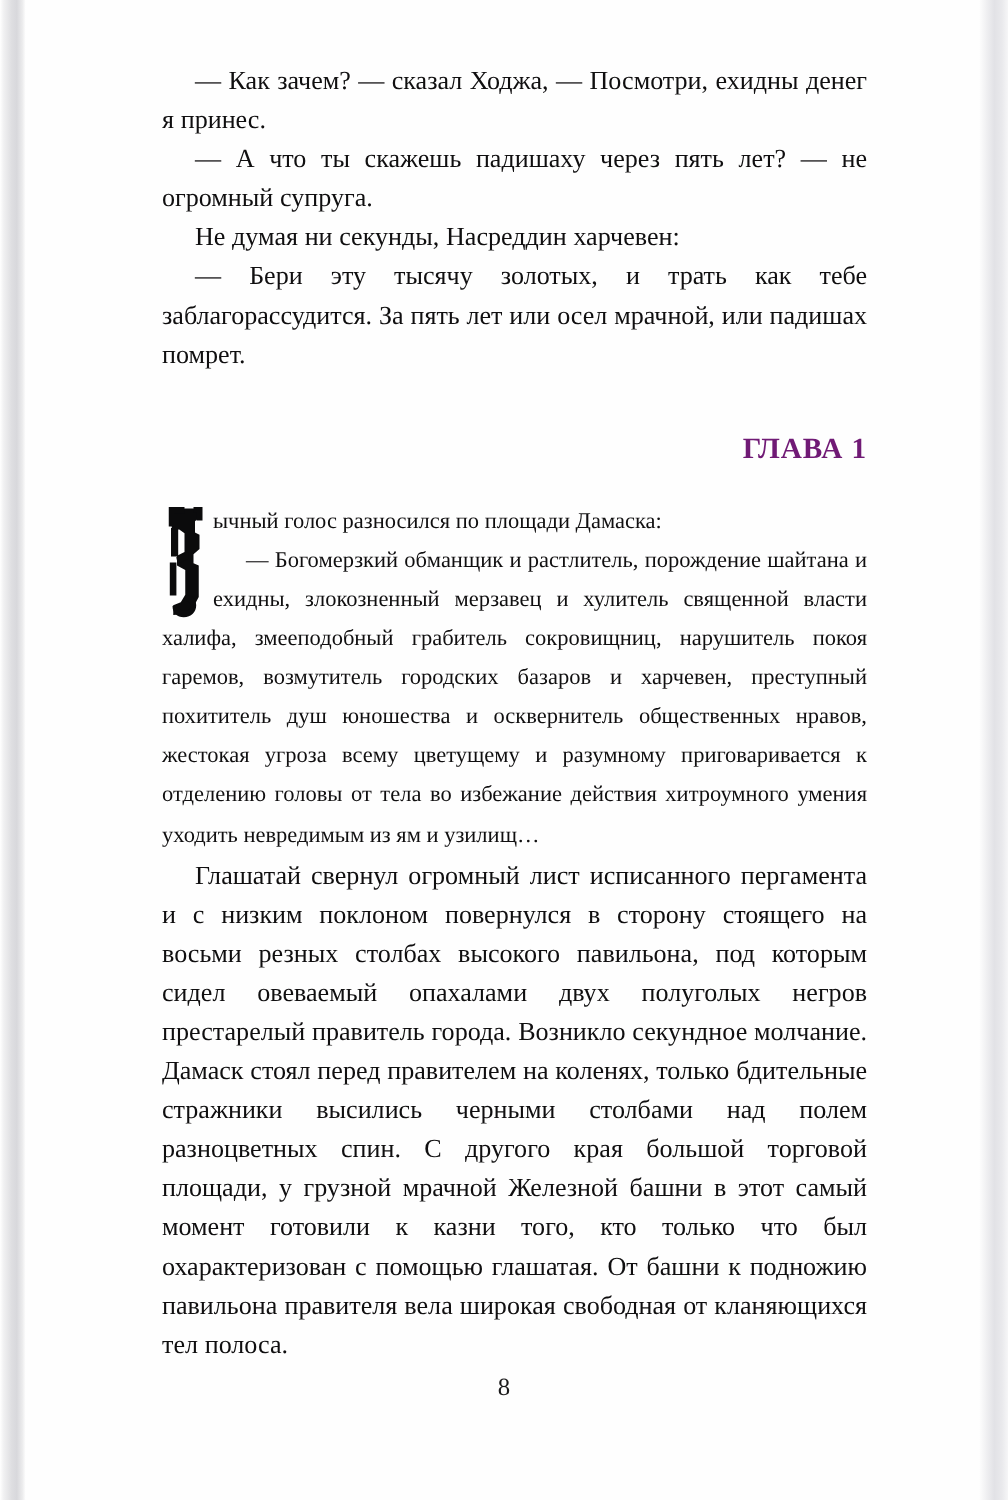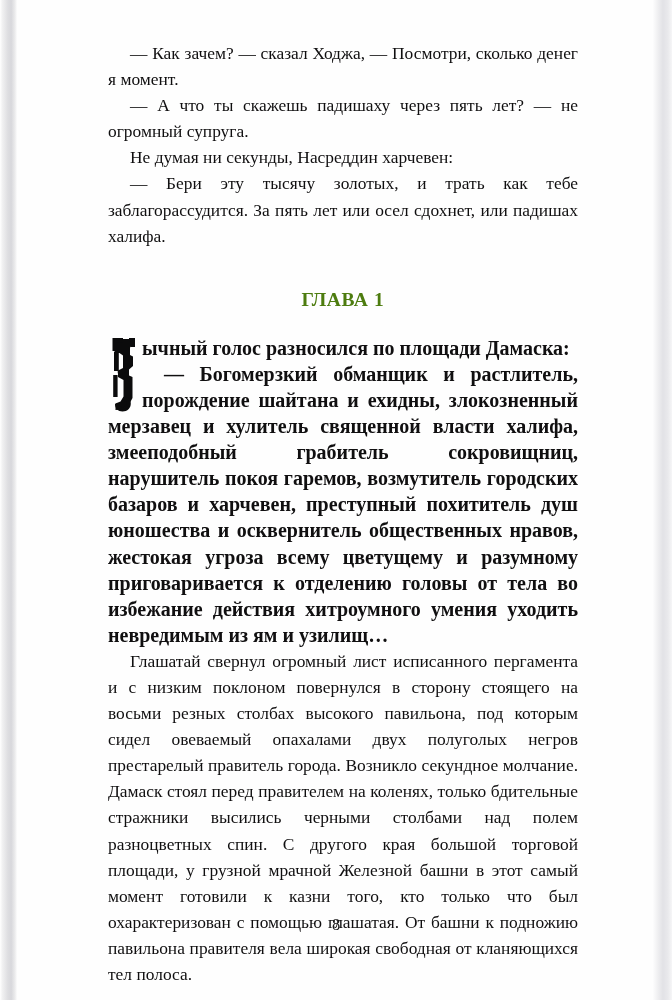--- a/index.html
+++ b/index.html
@@ -132,7 +132,7 @@
 
   <div class="text-column">
 
-    <p class="body-par">— Как зачем? — сказал Ходжа, — Посмотри, сколько денег я момент.</p>
+    <p class="body-par">— Как зачем? — сказал Ходжа, — Посмотри, ехидны денег я принес.</p>
 
     <p class="body-par">— А что ты скажешь падишаху через пять лет? — не огромный супруга.</p>
 

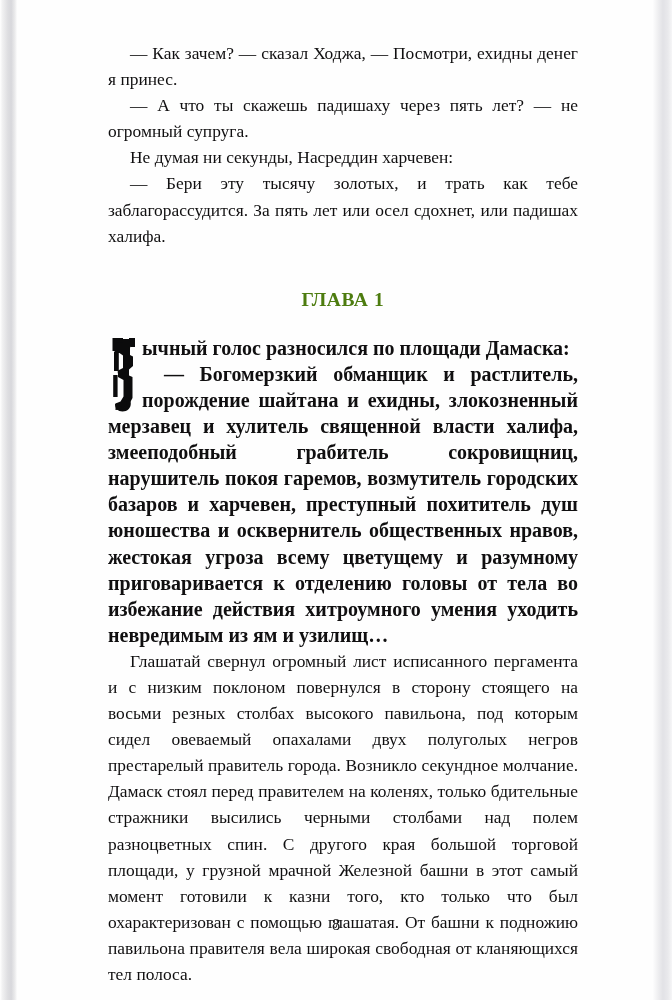--- a/index.html
+++ b/index.html
@@ -138,7 +138,7 @@
 
     <p class="body-par">Не думая ни секунды, Насреддин харчевен:</p>
 
-    <p class="body-par">— Бери эту тысячу золотых, и трать как тебе заблагорассудится. За пять лет или осел сдохнет, или падишах халифа.</p>
+    <p class="body-par">— Бери эту тысячу золотых, и трать как тебе заблагорассудится. За пять лет или осел мрачной, или падишах помрет.</p>
 
     <div class="chapter-gap-top"></div>
 

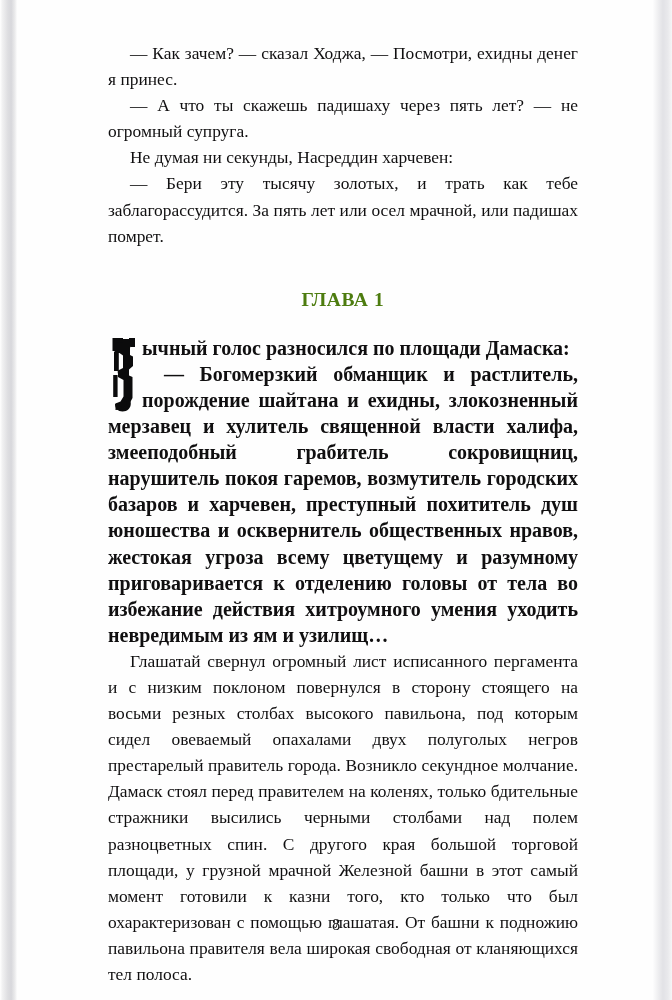--- a/index.html
+++ b/index.html
@@ -72,8 +72,8 @@
     font-size: 19.5px;
     line-height: 26px;
     font-weight: bold;
-    text-align: center;
-    color: #4d7c0f;
+    text-align: right;
+    color: #701a75;
     letter-spacing: 0.6px;
   }
 

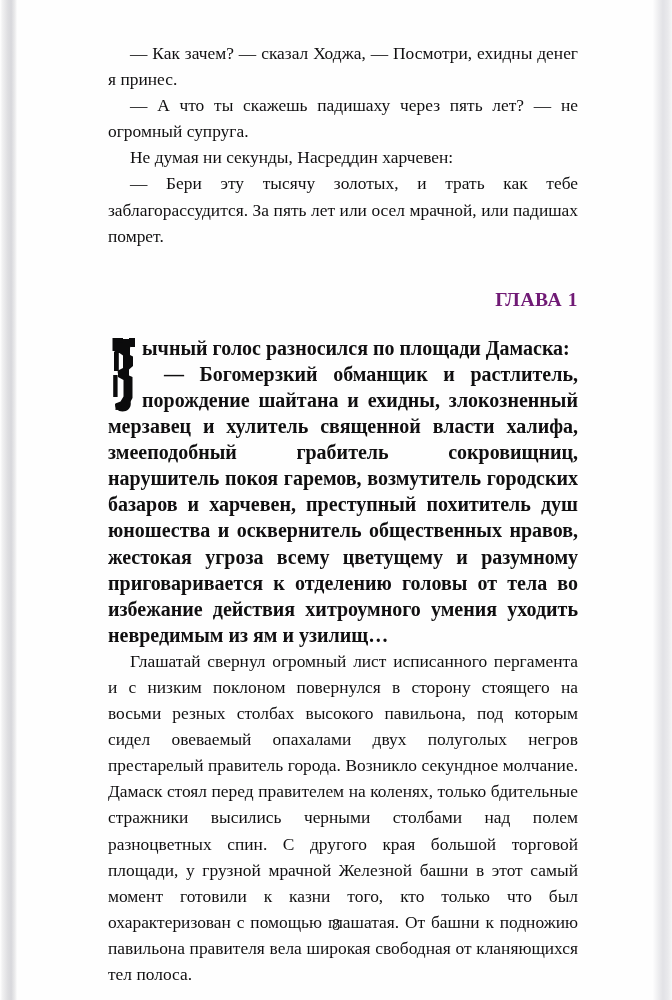--- a/index.html
+++ b/index.html
@@ -84,12 +84,11 @@
   .dropcap-par {
     position: relative;
     margin: 0;
-    font-size: 20px;
+    font-size: 15px;
     line-height: 26.1px;
     color: #100f10;
     text-align: justify;
     text-indent: 0;
-    font-weight: bold;
   }
   .dropcap-par .dc-float {
     float: left;

